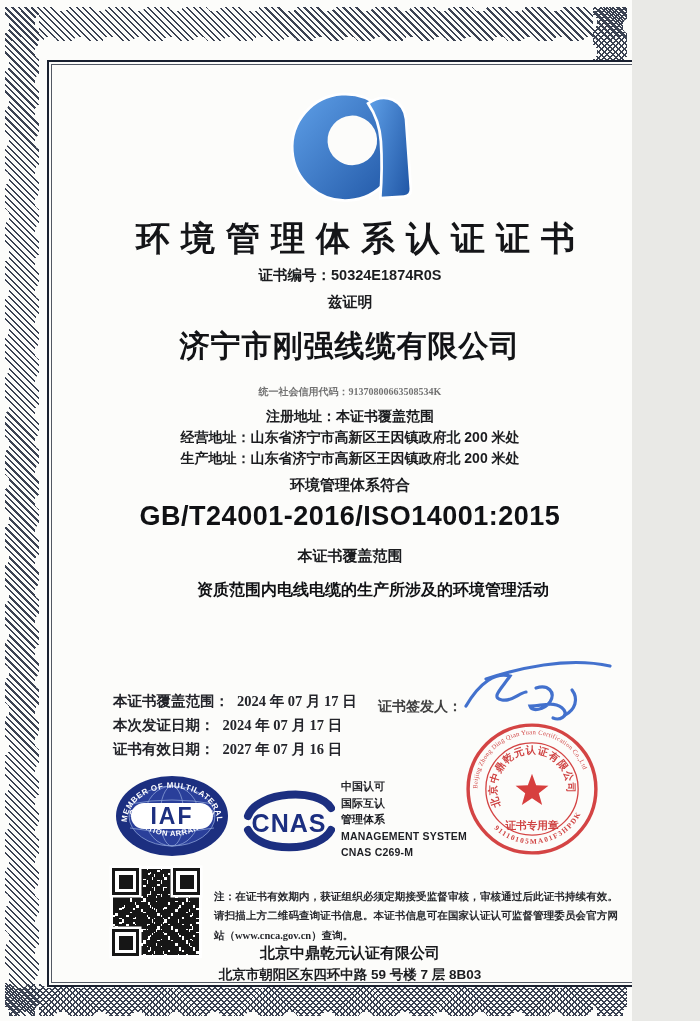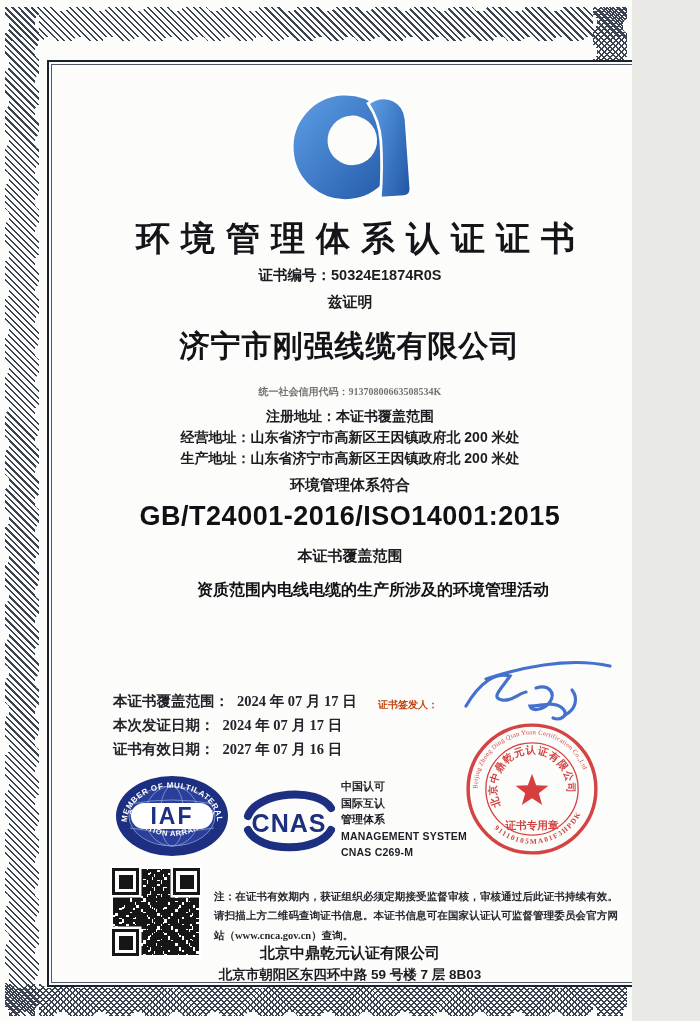--- a/index.html
+++ b/index.html
@@ -57,7 +57,7 @@
   .dates{left:113px;top:689px;font-size:14.5px;font-weight:bold;color:#23242a;line-height:24px;}
   .dates .lbl{display:inline-block;}
   .dates .val{display:inline-block;margin-left:8px;}
-  .issuer{left:378px;top:698px;font-size:10px;font-weight:bold;color:#c2410c;}
+  .issuer{left:378px;top:698px;font-size:14px;font-weight:bold;color:#404040;}
   .signature{left:452px;top:648px;}
   .seal{left:461px;top:718px;opacity:.93;mix-blend-mode:multiply;}
 

